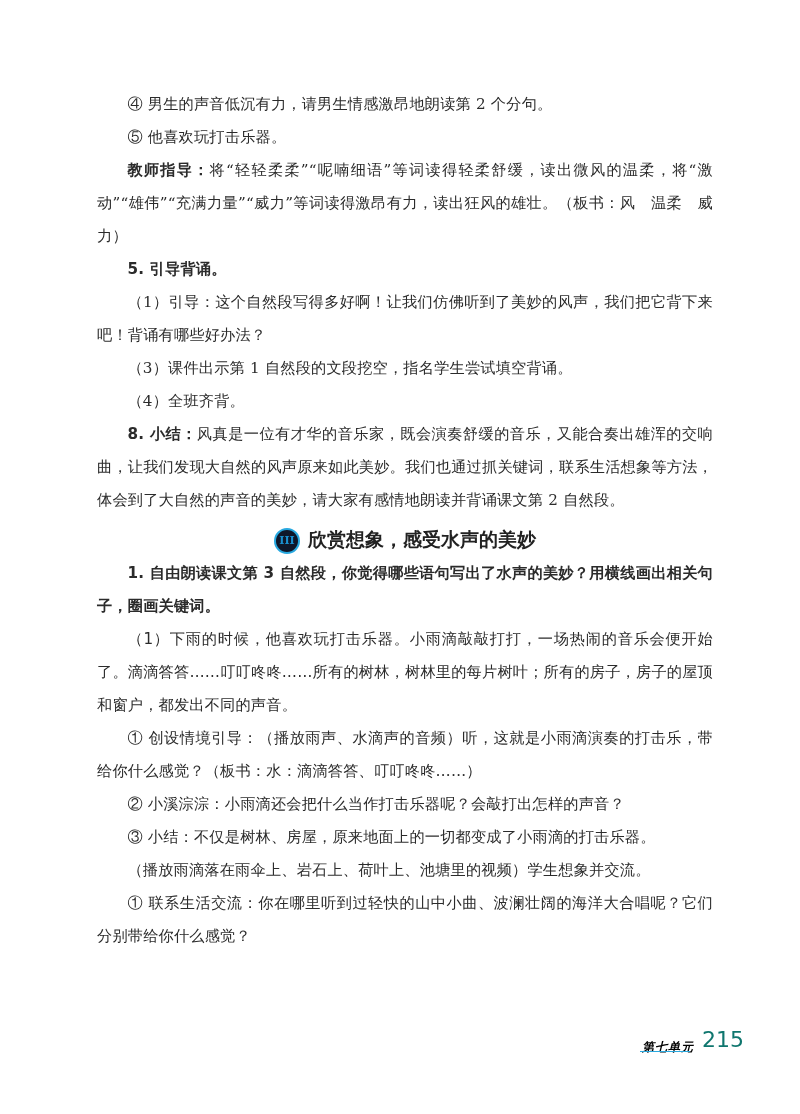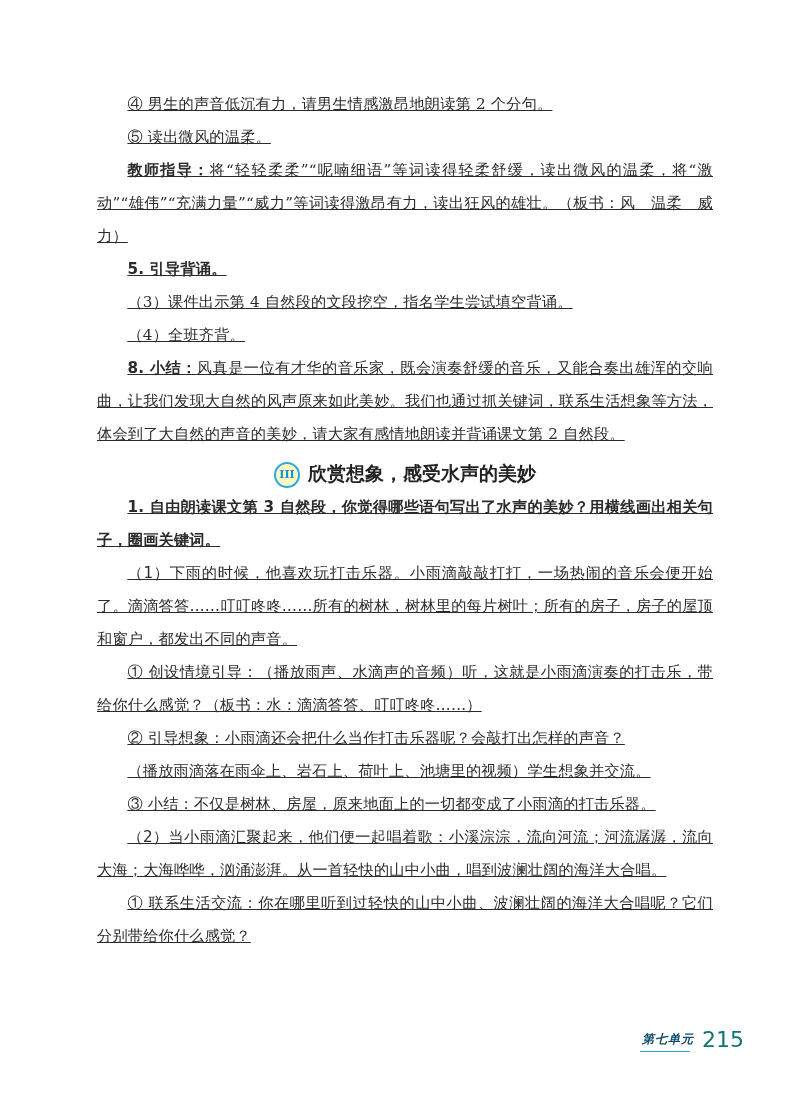--- a/index.html
+++ b/index.html
@@ -7,7 +7,7 @@
          font-family: "DejaVu Serif", "Liberation Serif", serif; color: #2b2b2b; }
   .page { position: absolute; left: 97px; top: 88px; width: 616px; }
   .p { font-size: 15.2px; line-height: 33px; margin: 0; text-align: justify; letter-spacing: 0.2px; }
-  .indent { text-indent: 2em; text-decoration: underline; }
+  .indent { text-indent: 2em; }
   .b { font-weight: bold; font-family: "DejaVu Sans", "Liberation Sans", sans-serif; }
   .sans { font-family: "DejaVu Sans", "Liberation Sans", sans-serif; }
   .heading { text-align: center; font-size: 19px; font-weight: bold; line-height: 36px; margin: 4px 0 0 0;

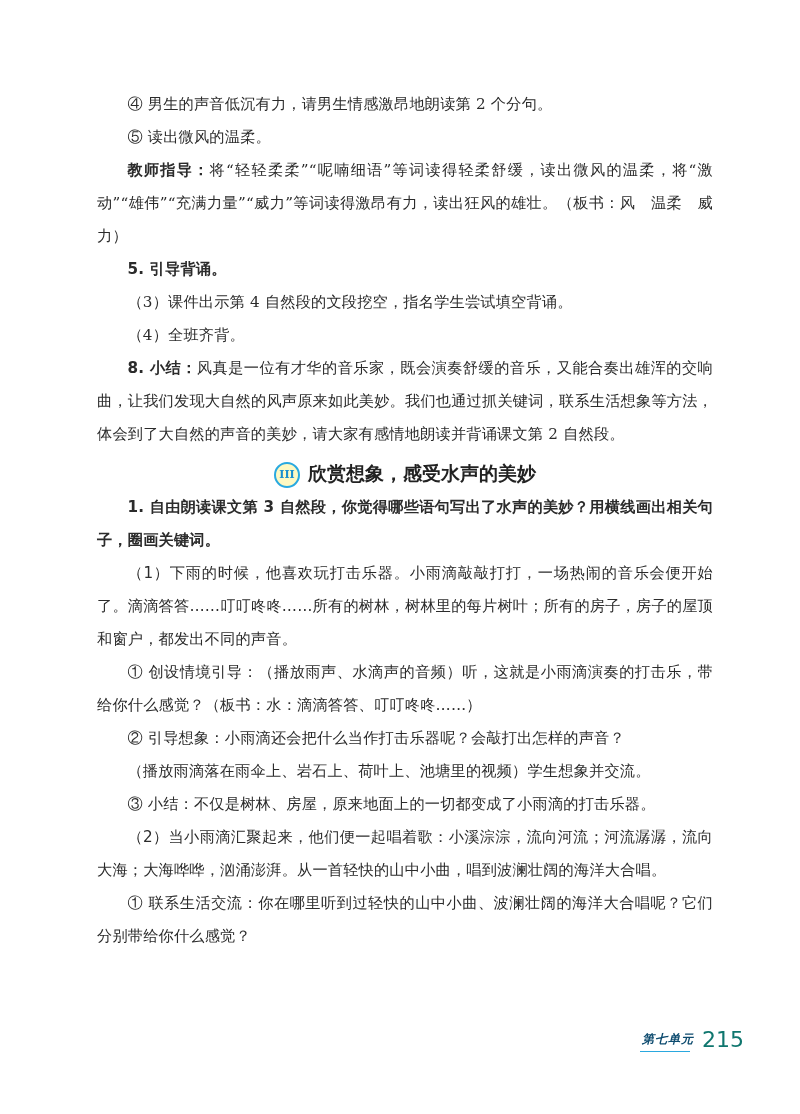--- a/index.html
+++ b/index.html
@@ -28,7 +28,7 @@
 
 <div class="page">
   <p class="p indent">④ 男生的声音低沉有力，请男生情感激昂地朗读第 2 个分句。</p>
-  <p class="p indent">⑤ 读出微风的温柔。</p>
+  <p class="p indent">⑤ 他喜欢玩打击乐器。</p>
   <p class="p indent"><span class="b">教师指导：</span><span>将“轻轻柔柔”“呢喃细语”等词读得轻柔舒缓，读出微风的温柔，将“激动”“雄伟”“充满力量”“威力”等词读得激昂有力，读出狂风的雄壮。（板书：风　温柔　威力）</span></p>
   <p class="p indent b">5. 引导背诵。</p>
   <p class="p indent">（3）课件出示第 4 自然段的文段挖空，指名学生尝试填空背诵。</p>

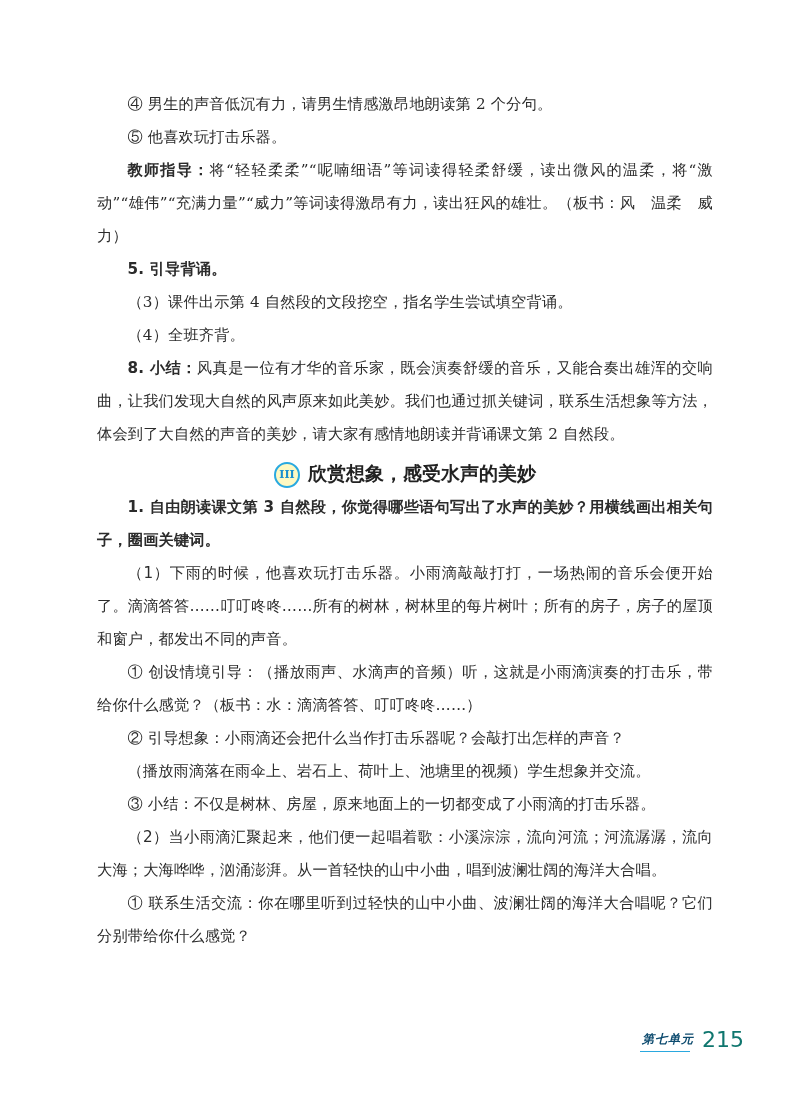--- a/index.html
+++ b/index.html
@@ -31,6 +31,7 @@
   <p class="p indent">⑤ 他喜欢玩打击乐器。</p>
   <p class="p indent"><span class="b">教师指导：</span><span>将“轻轻柔柔”“呢喃细语”等词读得轻柔舒缓，读出微风的温柔，将“激动”“雄伟”“充满力量”“威力”等词读得激昂有力，读出狂风的雄壮。（板书：风　温柔　威力）</span></p>
   <p class="p indent b">5. 引导背诵。</p>
+  <p class="p indent">（1）引导：这个自然段写得多好啊！让我们仿佛听到了美妙的风声，我们把它背下来吧！背诵有哪些好办法？</p>
   <p class="p indent">（3）课件出示第 4 自然段的文段挖空，指名学生尝试填空背诵。</p>
   <p class="p indent">（4）全班齐背。</p>
   <p class="p indent"><span class="b">8. 小结：</span><span>风真是一位有才华的音乐家，既会演奏舒缓的音乐，又能合奏出雄浑的交响曲，让我们发现大自然的风声原来如此美妙。我们也通过抓关键词，联系生活想象等方法，体会到了大自然的声音的美妙，请大家有感情地朗读并背诵课文第 2 自然段。</span></p>

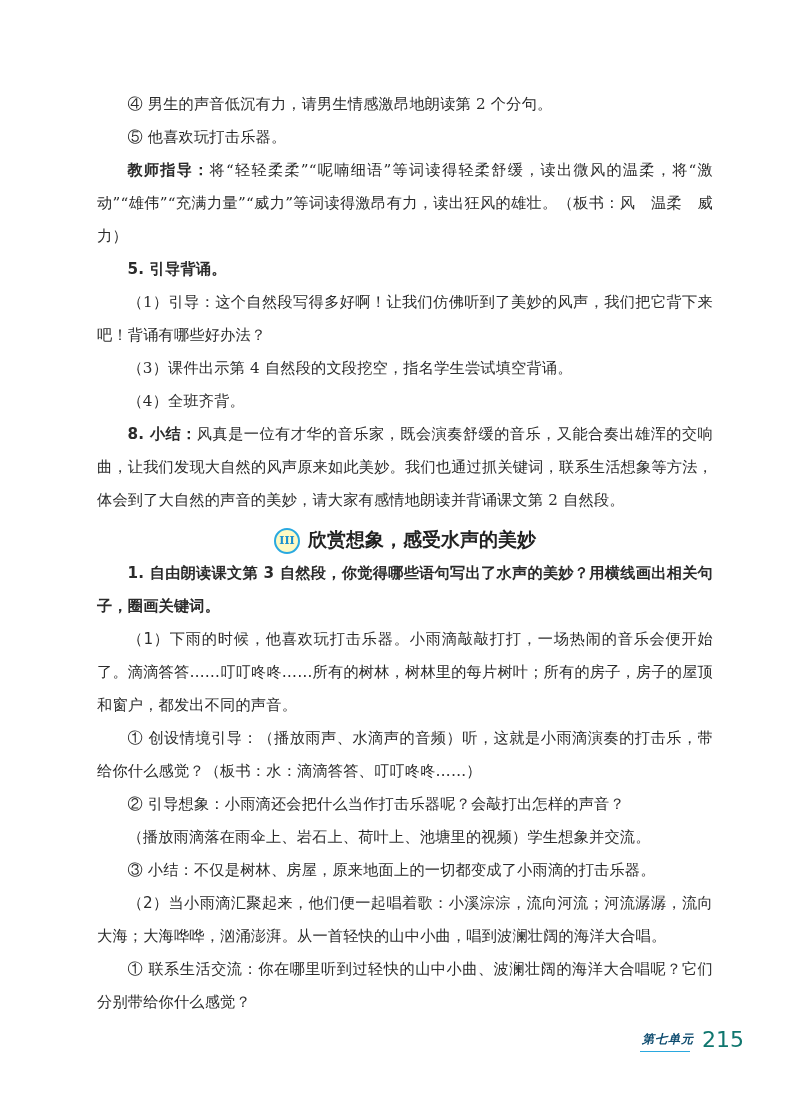--- a/index.html
+++ b/index.html
@@ -32,7 +32,7 @@
   <p class="p indent"><span class="b">教师指导：</span><span>将“轻轻柔柔”“呢喃细语”等词读得轻柔舒缓，读出微风的温柔，将“激动”“雄伟”“充满力量”“威力”等词读得激昂有力，读出狂风的雄壮。（板书：风　温柔　威力）</span></p>
   <p class="p indent b">5. 引导背诵。</p>
   <p class="p indent">（1）引导：这个自然段写得多好啊！让我们仿佛听到了美妙的风声，我们把它背下来吧！背诵有哪些好办法？</p>
-  <p class="p indent">（3）课件出示第 4 自然段的文段挖空，指名学生尝试填空背诵。</p>
+  <p class="p indent">（3）课件出示第 1 自然段的文段挖空，指名学生尝试填空背诵。</p>
   <p class="p indent">（4）全班齐背。</p>
   <p class="p indent"><span class="b">8. 小结：</span><span>风真是一位有才华的音乐家，既会演奏舒缓的音乐，又能合奏出雄浑的交响曲，让我们发现大自然的风声原来如此美妙。我们也通过抓关键词，联系生活想象等方法，体会到了大自然的声音的美妙，请大家有感情地朗读并背诵课文第 2 自然段。</span></p>
 

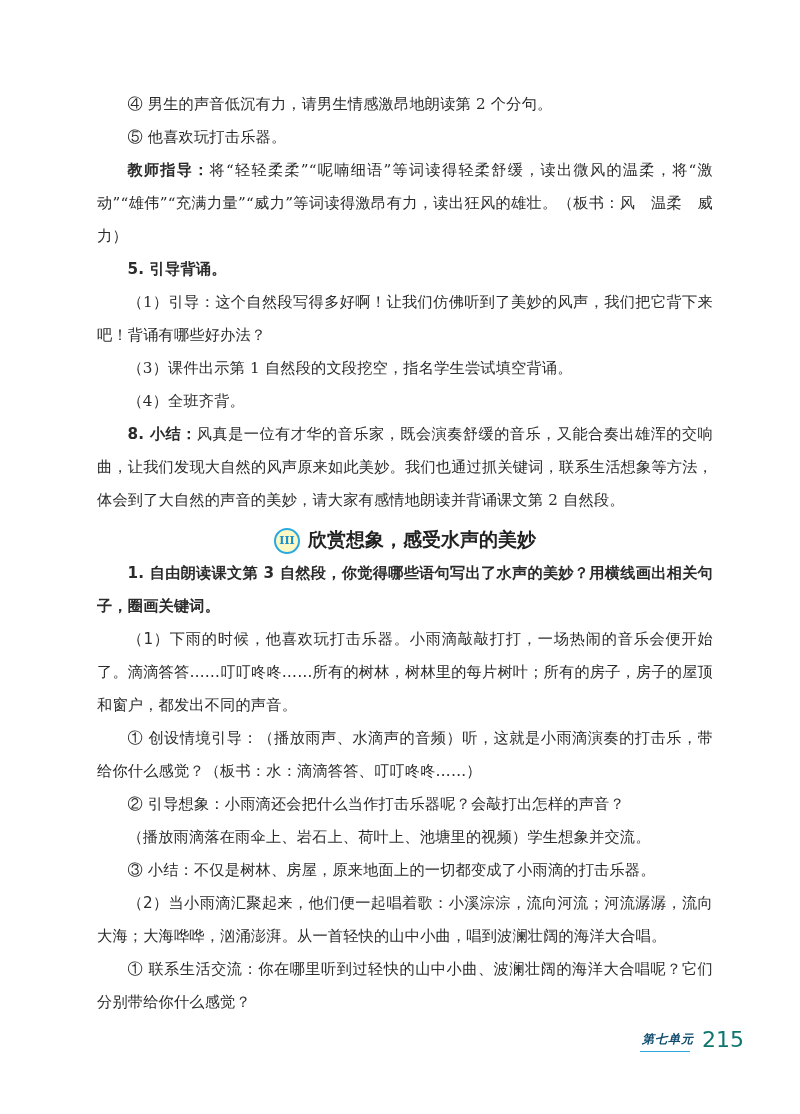--- a/index.html
+++ b/index.html
@@ -13,7 +13,7 @@
   .heading { text-align: center; font-size: 19px; font-weight: bold; line-height: 36px; margin: 4px 0 0 0;
              font-family: "DejaVu Sans", "Liberation Sans", sans-serif; color: #222; }
   .badge { display: inline-block; width: 22px; height: 22px; border-radius: 50%;
-           background: #fef9c3; border: 2px solid #29a9e0; color: #1a8fcf; font-size: 11px;
+           background: #0f172a; border: 2px solid #29a9e0; color: #1a8fcf; font-size: 11px;
            line-height: 22px; text-align: center; vertical-align: 2px; margin-right: 8px;
            font-family: "DejaVu Serif", serif; font-weight: bold; }
   .footer { position: absolute; left: 620px; top: 1027px; width: 120px; height: 30px; }

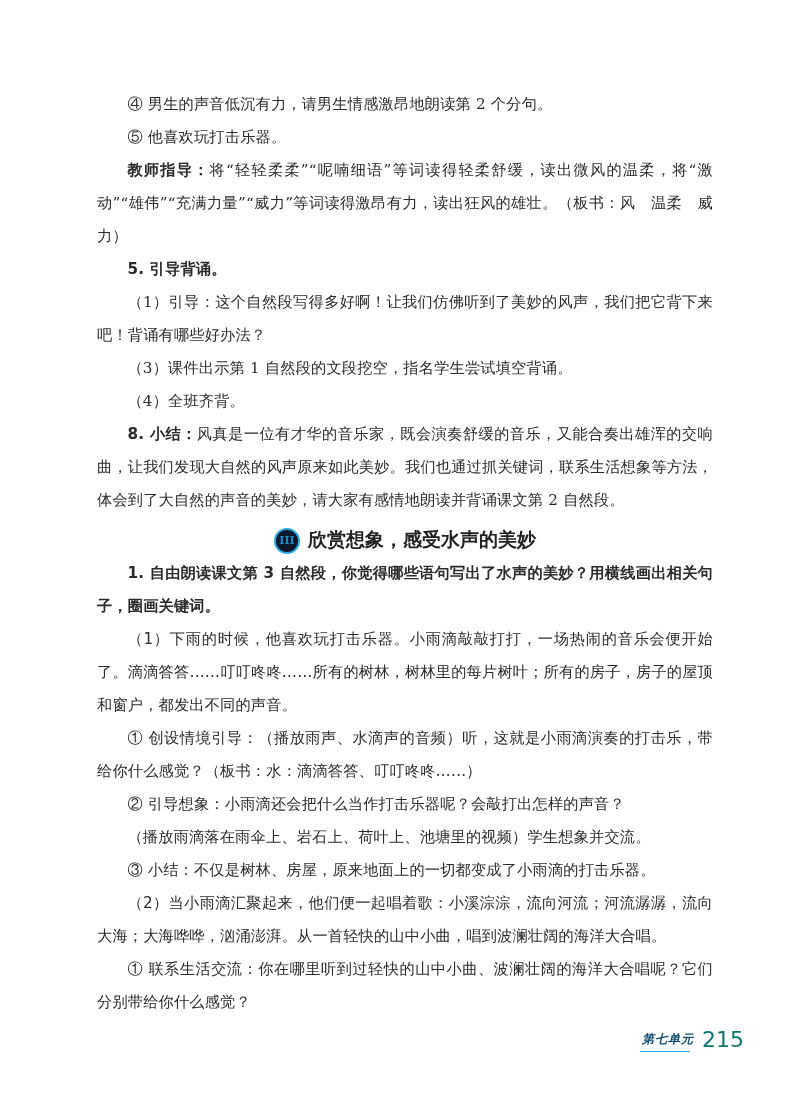--- a/index.html
+++ b/index.html
@@ -43,7 +43,7 @@
   <p class="p indent b">1. 自由朗读课文第 3 自然段，你觉得哪些语句写出了水声的美妙？用横线画出相关句子，圈画关键词。</p>
   <p class="p indent sans">（1）下雨的时候，他喜欢玩打击乐器。小雨滴敲敲打打，一场热闹的音乐会便开始了。滴滴答答……叮叮咚咚……所有的树林，树林里的每片树叶；所有的房子，房子的屋顶和窗户，都发出不同的声音。</p>
   <p class="p indent">① 创设情境引导：（播放雨声、水滴声的音频）听，这就是小雨滴演奏的打击乐，带给你什么感觉？（板书：水：滴滴答答、叮叮咚咚……）</p>
-  <p class="p indent">② 引导想象：小雨滴还会把什么当作打击乐器呢？会敲打出怎样的声音？</p>
+  <p class="p indent">② 小溪淙淙：小雨滴还会把什么当作打击乐器呢？会敲打出怎样的声音？</p>
   <p class="p indent">（播放雨滴落在雨伞上、岩石上、荷叶上、池塘里的视频）学生想象并交流。</p>
   <p class="p indent">③ 小结：不仅是树林、房屋，原来地面上的一切都变成了小雨滴的打击乐器。</p>
   <p class="p indent sans">（2）当小雨滴汇聚起来，他们便一起唱着歌：小溪淙淙，流向河流；河流潺潺，流向大海；大海哗哗，汹涌澎湃。从一首轻快的山中小曲，唱到波澜壮阔的海洋大合唱。</p>

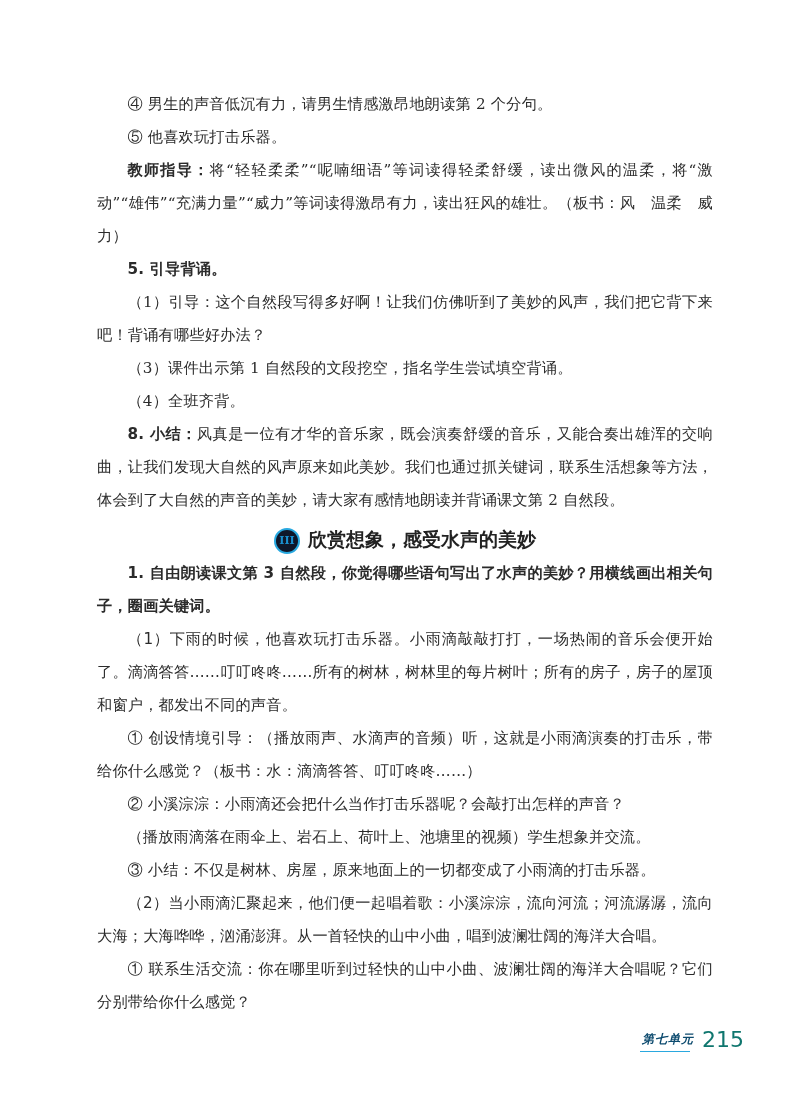--- a/index.html
+++ b/index.html
@@ -44,8 +44,8 @@
   <p class="p indent sans">（1）下雨的时候，他喜欢玩打击乐器。小雨滴敲敲打打，一场热闹的音乐会便开始了。滴滴答答……叮叮咚咚……所有的树林，树林里的每片树叶；所有的房子，房子的屋顶和窗户，都发出不同的声音。</p>
   <p class="p indent">① 创设情境引导：（播放雨声、水滴声的音频）听，这就是小雨滴演奏的打击乐，带给你什么感觉？（板书：水：滴滴答答、叮叮咚咚……）</p>
   <p class="p indent">② 小溪淙淙：小雨滴还会把什么当作打击乐器呢？会敲打出怎样的声音？</p>
+  <p class="p indent">③ 小结：不仅是树林、房屋，原来地面上的一切都变成了小雨滴的打击乐器。</p>
   <p class="p indent">（播放雨滴落在雨伞上、岩石上、荷叶上、池塘里的视频）学生想象并交流。</p>
-  <p class="p indent">③ 小结：不仅是树林、房屋，原来地面上的一切都变成了小雨滴的打击乐器。</p>
   <p class="p indent sans">（2）当小雨滴汇聚起来，他们便一起唱着歌：小溪淙淙，流向河流；河流潺潺，流向大海；大海哗哗，汹涌澎湃。从一首轻快的山中小曲，唱到波澜壮阔的海洋大合唱。</p>
   <p class="p indent">① 联系生活交流：你在哪里听到过轻快的山中小曲、波澜壮阔的海洋大合唱呢？它们分别带给你什么感觉？</p>
 </div>

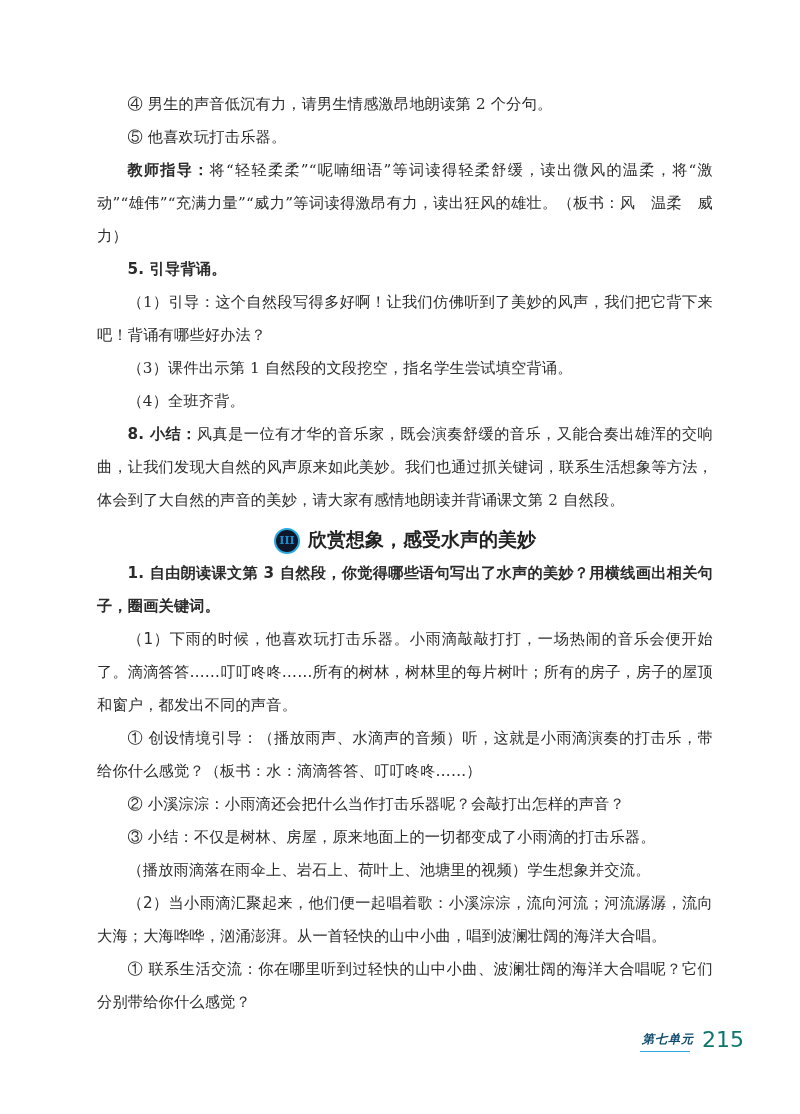--- a/index.html
+++ b/index.html
@@ -46,7 +46,6 @@
   <p class="p indent">② 小溪淙淙：小雨滴还会把什么当作打击乐器呢？会敲打出怎样的声音？</p>
   <p class="p indent">③ 小结：不仅是树林、房屋，原来地面上的一切都变成了小雨滴的打击乐器。</p>
   <p class="p indent">（播放雨滴落在雨伞上、岩石上、荷叶上、池塘里的视频）学生想象并交流。</p>
-  <p class="p indent sans">（2）当小雨滴汇聚起来，他们便一起唱着歌：小溪淙淙，流向河流；河流潺潺，流向大海；大海哗哗，汹涌澎湃。从一首轻快的山中小曲，唱到波澜壮阔的海洋大合唱。</p>
   <p class="p indent">① 联系生活交流：你在哪里听到过轻快的山中小曲、波澜壮阔的海洋大合唱呢？它们分别带给你什么感觉？</p>
 </div>
 

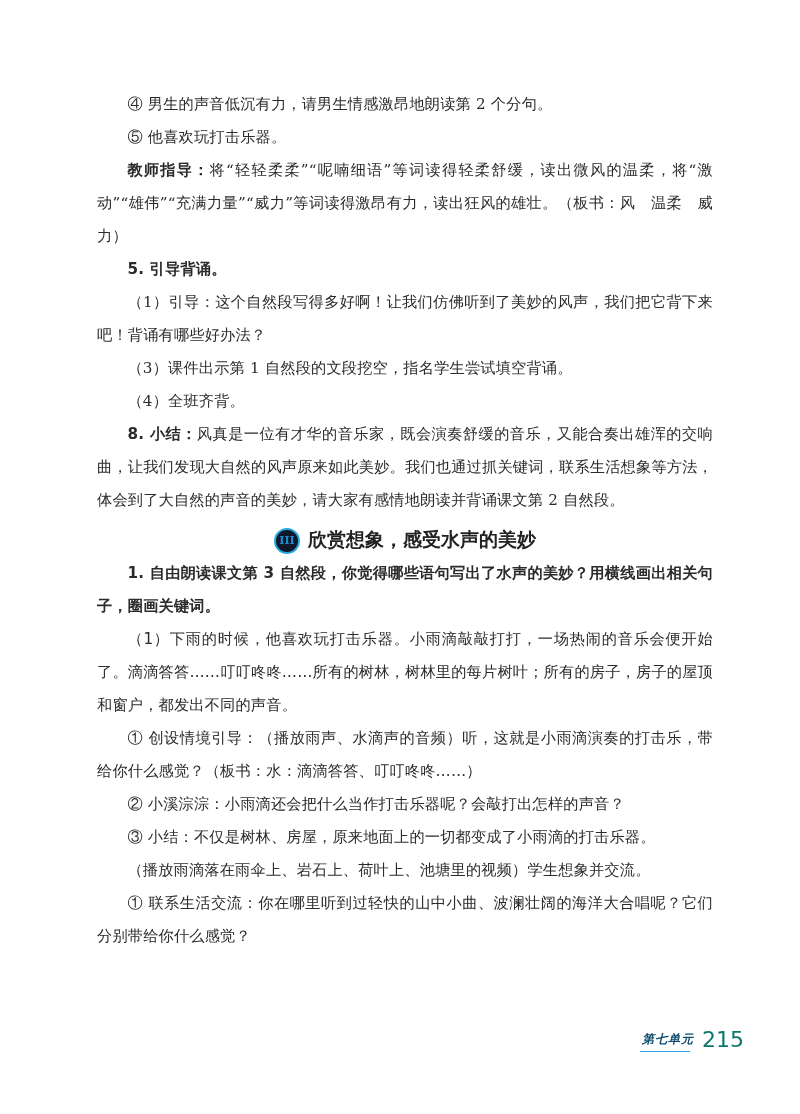--- a/index.html
+++ b/index.html
@@ -17,7 +17,7 @@
            line-height: 22px; text-align: center; vertical-align: 2px; margin-right: 8px;
            font-family: "DejaVu Serif", serif; font-weight: bold; }
   .footer { position: absolute; left: 620px; top: 1027px; width: 120px; height: 30px; }
-  .unit { position: absolute; left: 22px; top: 4px; font-size: 12px; color: #0c4a6e; font-style: italic;
+  .unit { position: absolute; left: 22px; top: 12px; font-size: 12px; color: #000000; font-style: italic;
           font-weight: bold; font-family: "DejaVu Serif", serif; letter-spacing: 1px; }
   .unit-line { position: absolute; left: 20px; top: 24px; width: 50px; height: 1px; background: #2aa8df; }
   .pageno { position: absolute; left: 82px; top: 0px; font-size: 22px; color: #0f766e;

